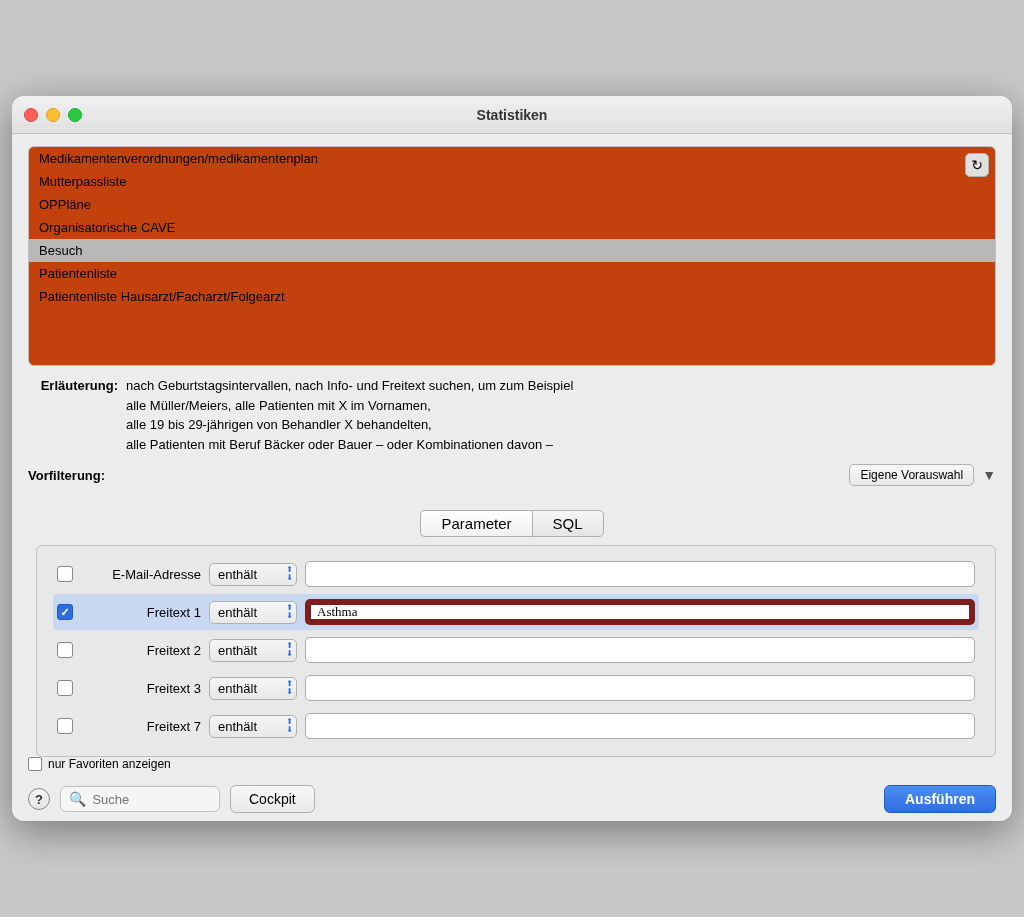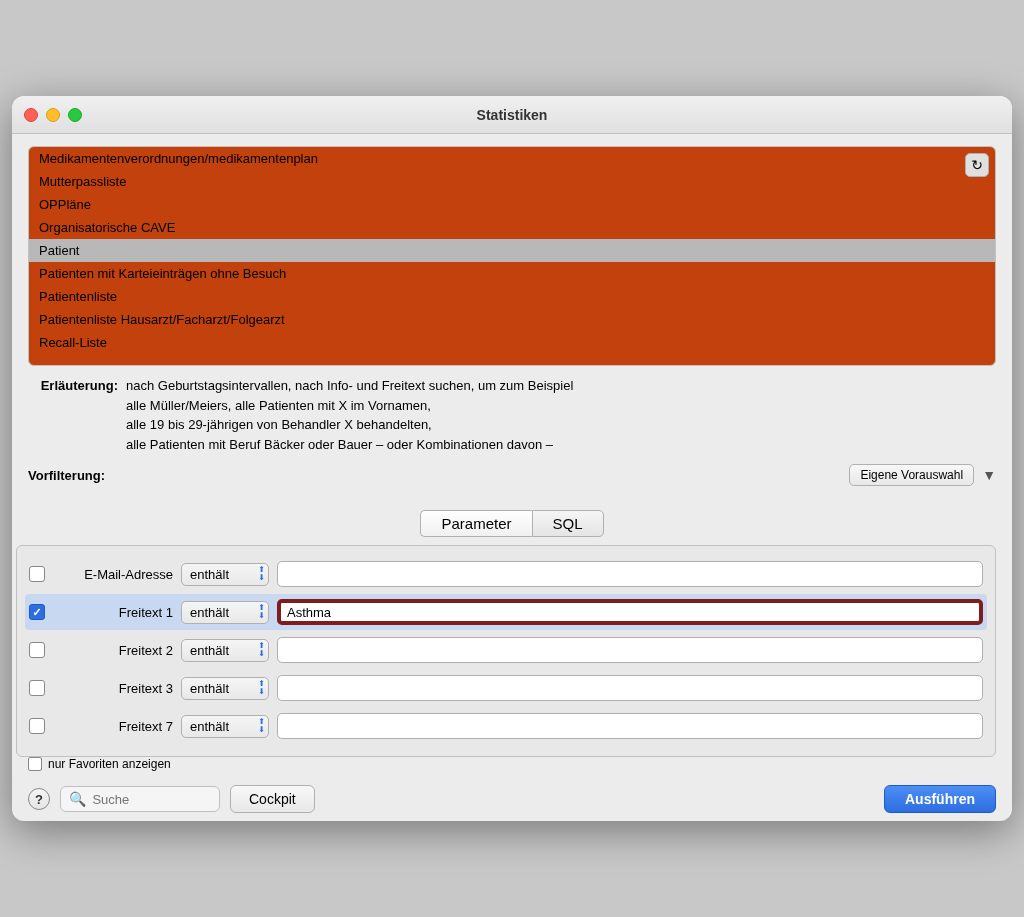--- a/index.html
+++ b/index.html
@@ -402,7 +402,7 @@
           <div class="list-item">Mutterpassliste</div>
           <div class="list-item">OPPläne</div>
           <div class="list-item">Organisatorische CAVE</div>
-          <div class="list-item selected">Patient</div>
+          <div class="list-item selected">Besuch</div>
           <div class="list-item">Patienten mit Karteieinträgen ohne Besuch</div>
           <div class="list-item">Patientenliste</div>
           <div class="list-item">Patientenliste Hausarzt/Facharzt/Folgearzt</div>

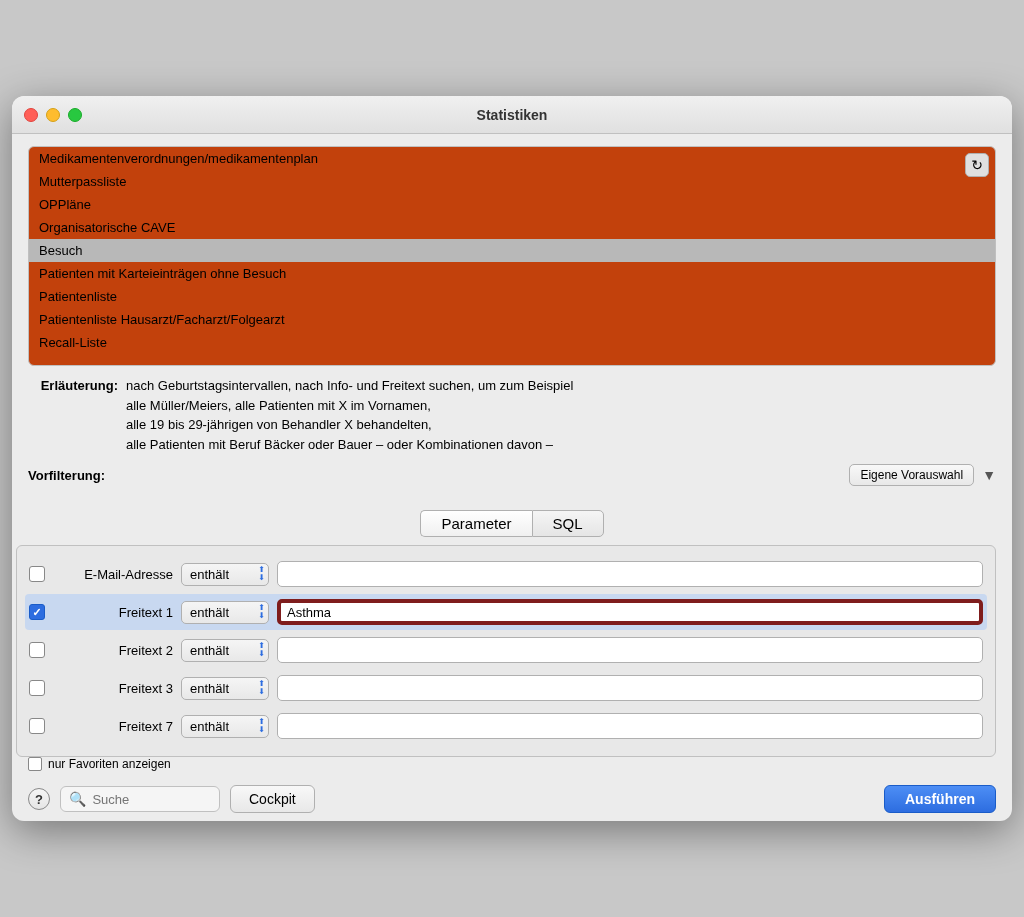--- a/index.html
+++ b/index.html
@@ -403,7 +403,6 @@
           <div class="list-item">OPPläne</div>
           <div class="list-item">Organisatorische CAVE</div>
           <div class="list-item selected">Besuch</div>
-          <div class="list-item">Patienten mit Karteieinträgen ohne Besuch</div>
           <div class="list-item">Patientenliste</div>
           <div class="list-item">Patientenliste Hausarzt/Facharzt/Folgearzt</div>
           <div class="list-item">Recall-Liste</div>

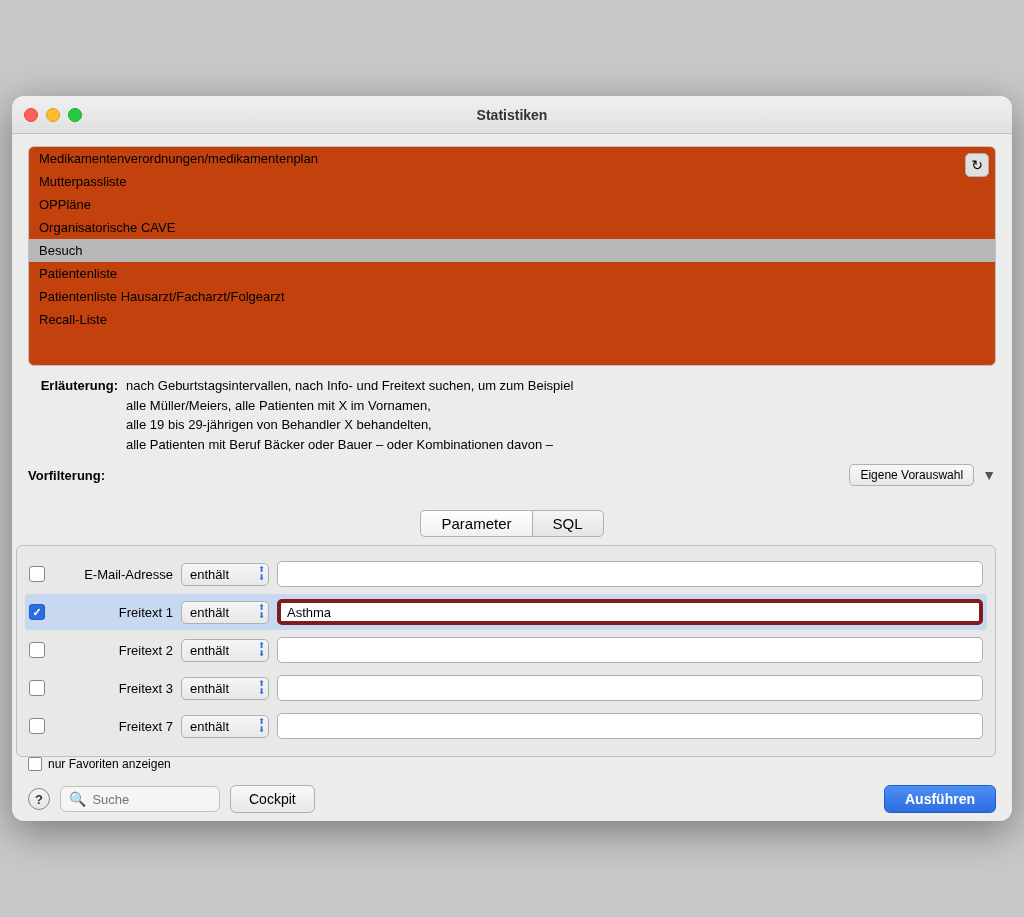--- a/index.html
+++ b/index.html
@@ -405,7 +405,6 @@
           <div class="list-item selected">Besuch</div>
           <div class="list-item">Patientenliste</div>
           <div class="list-item">Patientenliste Hausarzt/Facharzt/Folgearzt</div>
-          <div class="list-item">Recall-Liste</div>
         </div>
       <div class="refresh-btn">↻</div>
     </div>

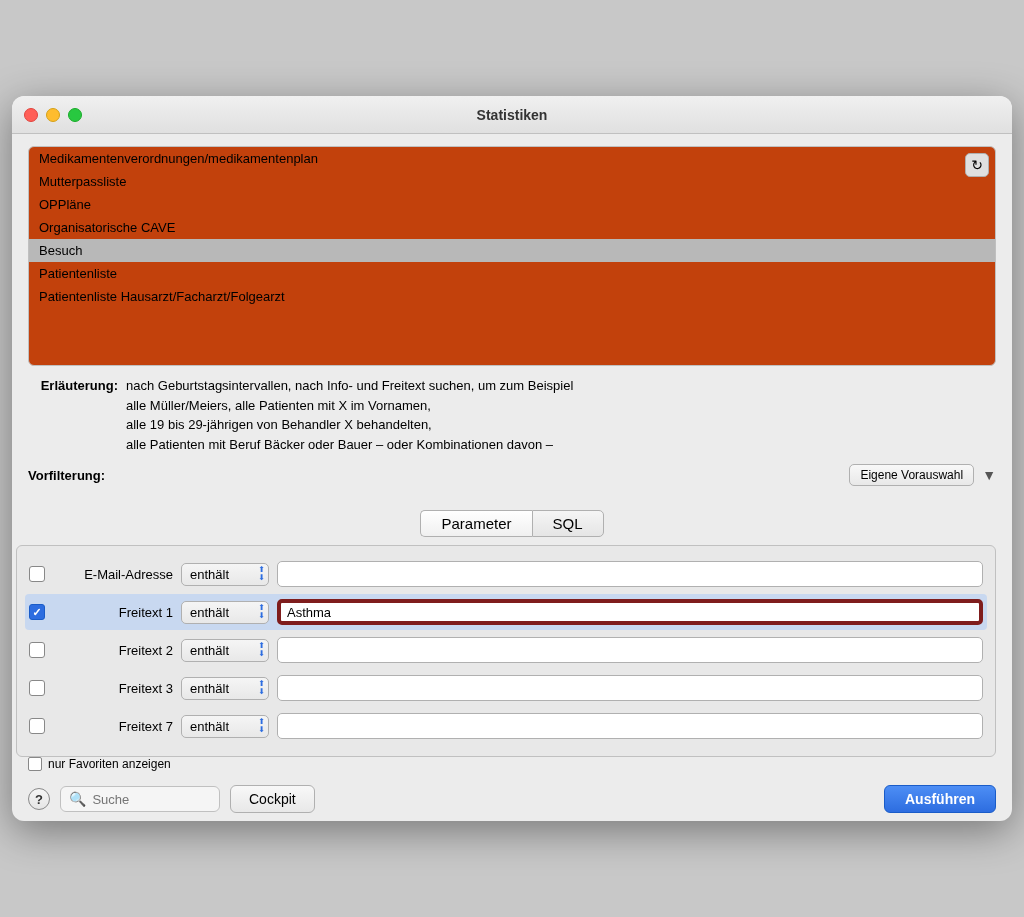--- a/index.html
+++ b/index.html
@@ -186,11 +186,11 @@
 
     
     .param-panel {
-      margin: 8px 16px 0 4px;
+      margin: 8px 16px 0 24px;
       background: #e8e8e8;
       border: 1px solid #c0c0c0;
       border-radius: 6px;
-      padding: 10px 8px;
+      padding: 10px 16px;
       flex: 1;
       overflow-y: auto;
       position: relative;

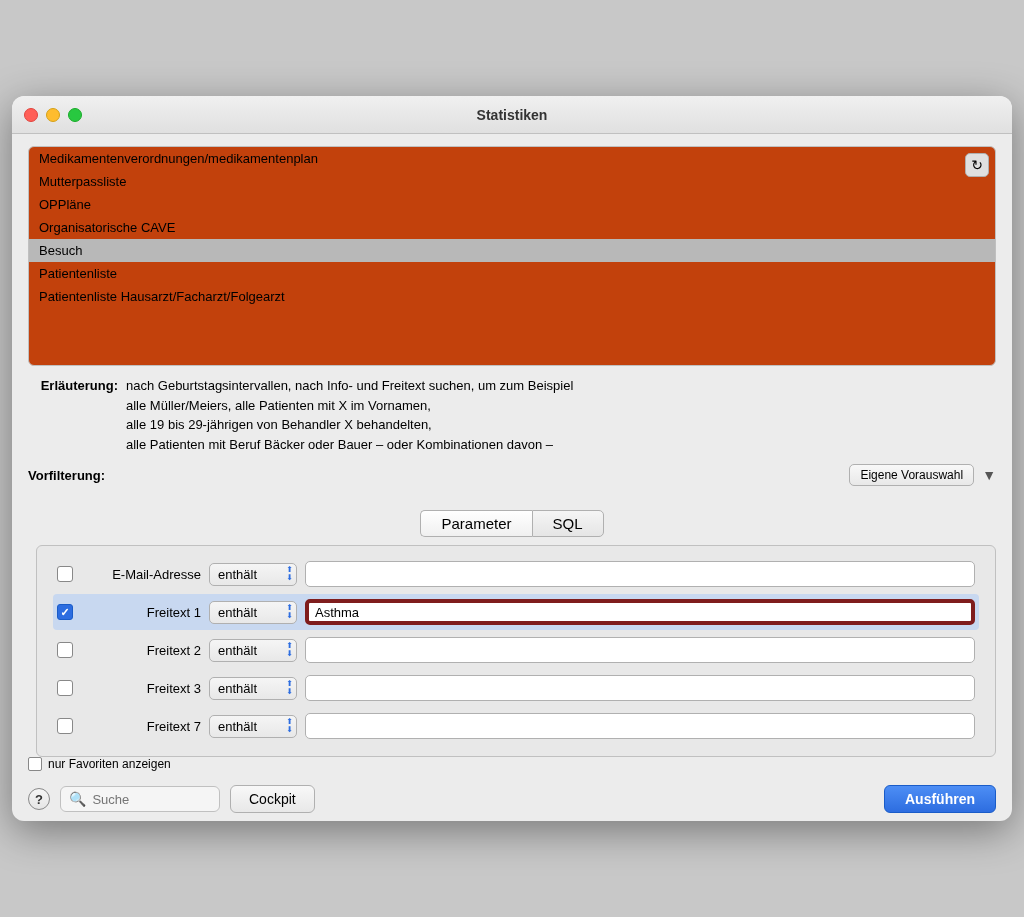--- a/index.html
+++ b/index.html
@@ -283,8 +283,9 @@
     }
 
     .param-text-input.focused {
-      border: 4px solid #7f1d1d;
+      border: 6px solid #7f1d1d;
       outline: none;
+      font-family: Liberation Serif, serif;
     }
 
     

